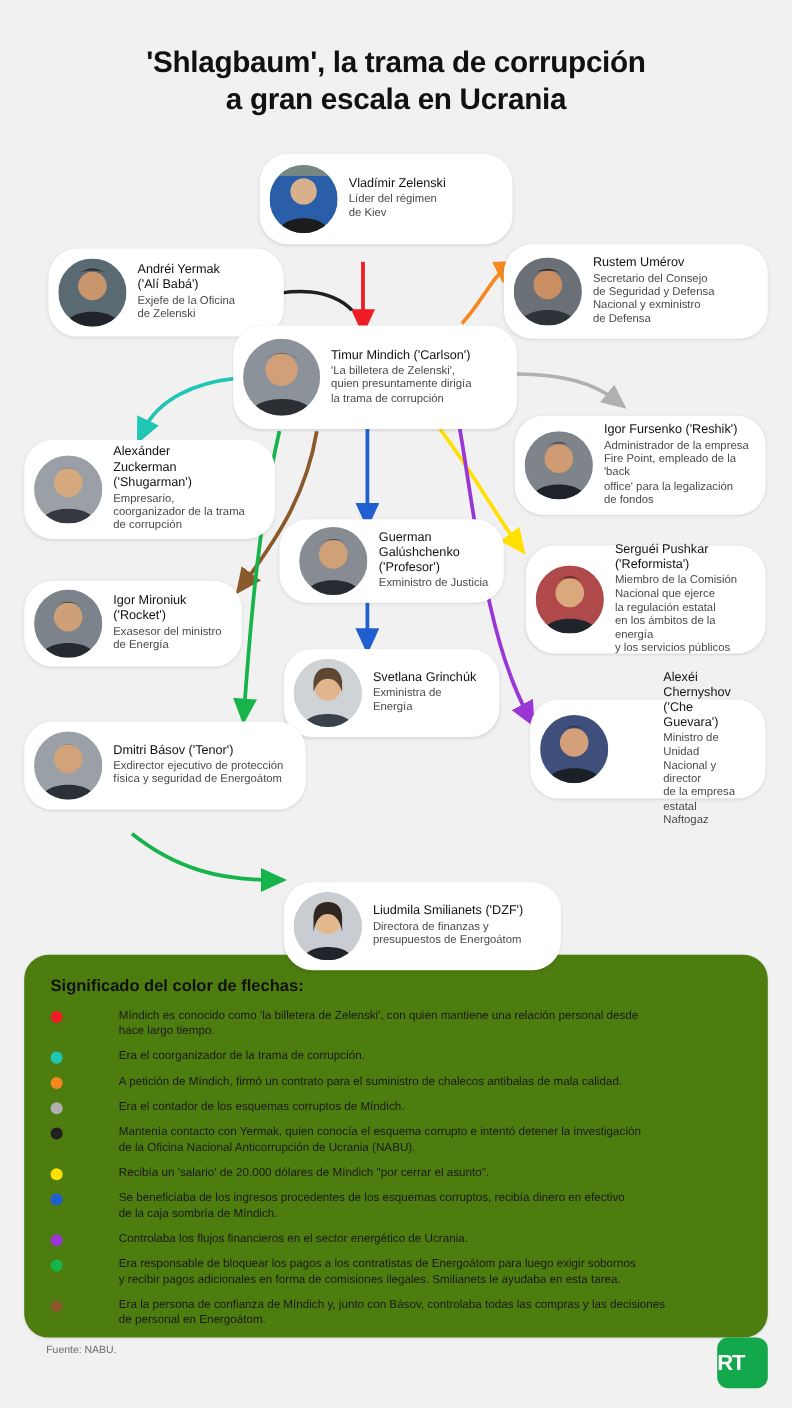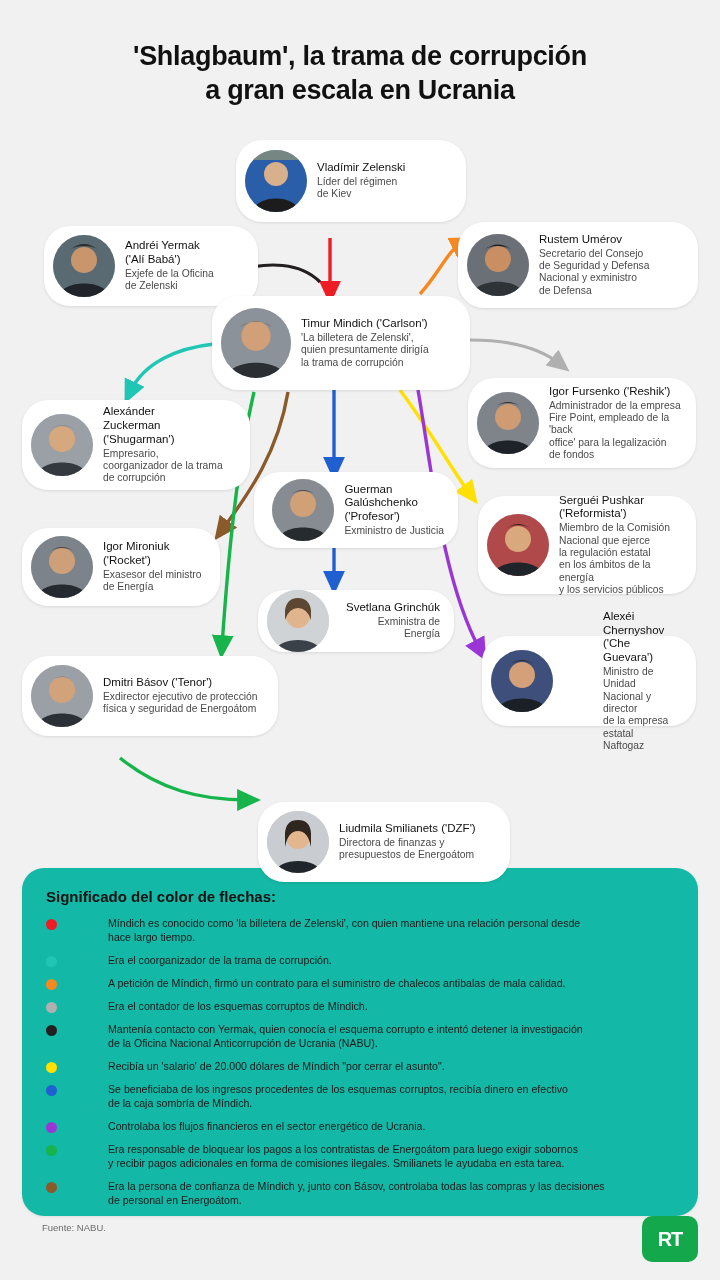--- a/index.html
+++ b/index.html
@@ -371,7 +371,7 @@
     </div>
   </div>
 
-  <div class="card" style="left:258px; top:590px; width:196px; height:62px;text-align:right;">
+  <div class="card" style="left:258px; top:590px; width:196px; height:80px;">
     <div class="avatar">
       <svg viewBox="0 0 62 62">
           <rect width="62" height="62" fill="#cfd3d6"></rect>

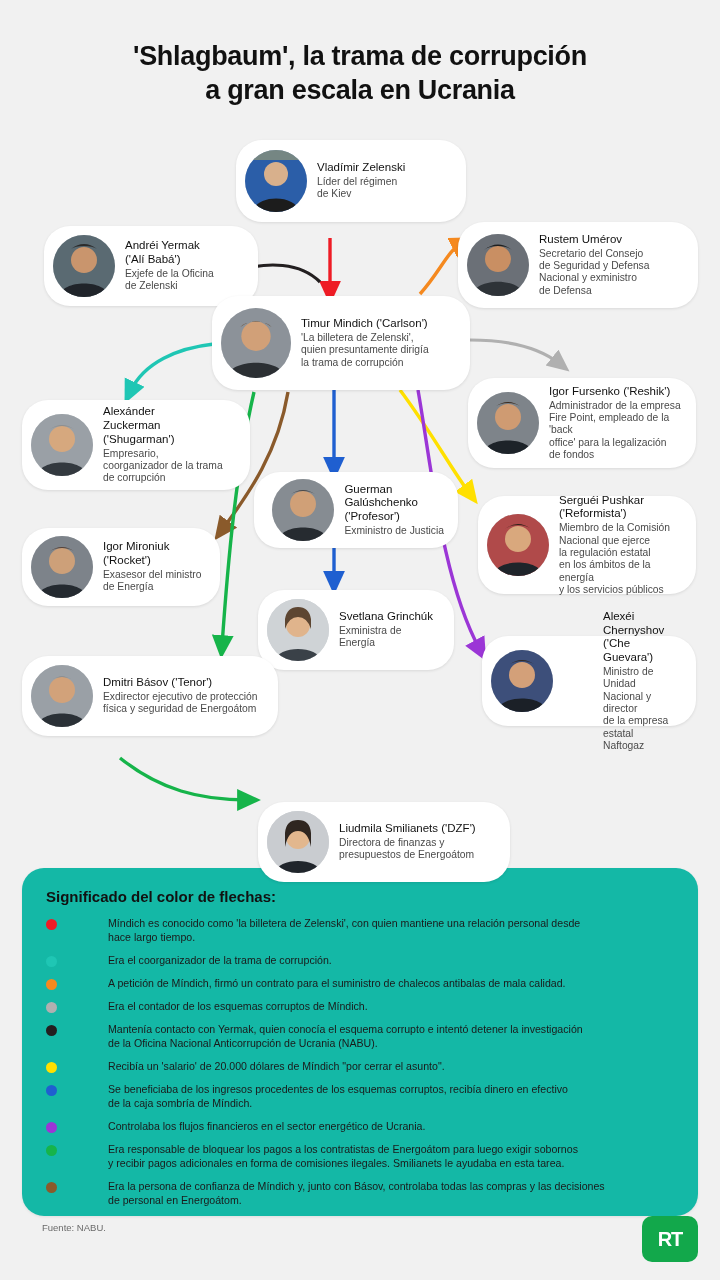--- a/index.html
+++ b/index.html
@@ -78,7 +78,7 @@
     top: 868px;
     width: 676px;
     height: 348px;
-    background: #14b8a6;
+    background: #4d7c0f;
     border-radius: 22px;
     box-shadow: 0 1px 3px rgba(0,0,0,0.08);
     box-sizing: border-box;

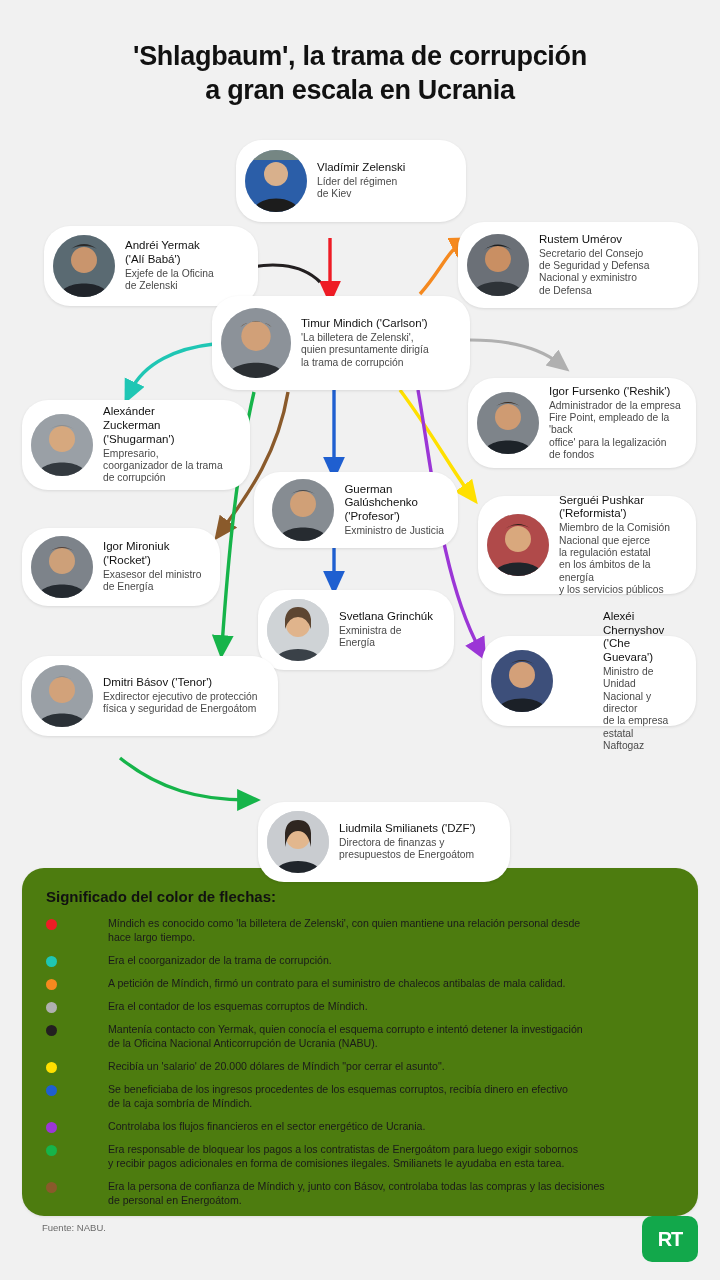--- a/index.html
+++ b/index.html
@@ -122,13 +122,13 @@
     position: absolute;
     right: 22px;
     top: 1216px;
-    width: 56px;
+    width: 46px;
     height: 46px;
     border-radius: 10px;
     background: #12a84b;
     display: flex;
     align-items: center;
-    justify-content: center;
+    justify-content: flex-start;
   }
   .rt-logo .rt-text {
     color: #ffffff;

